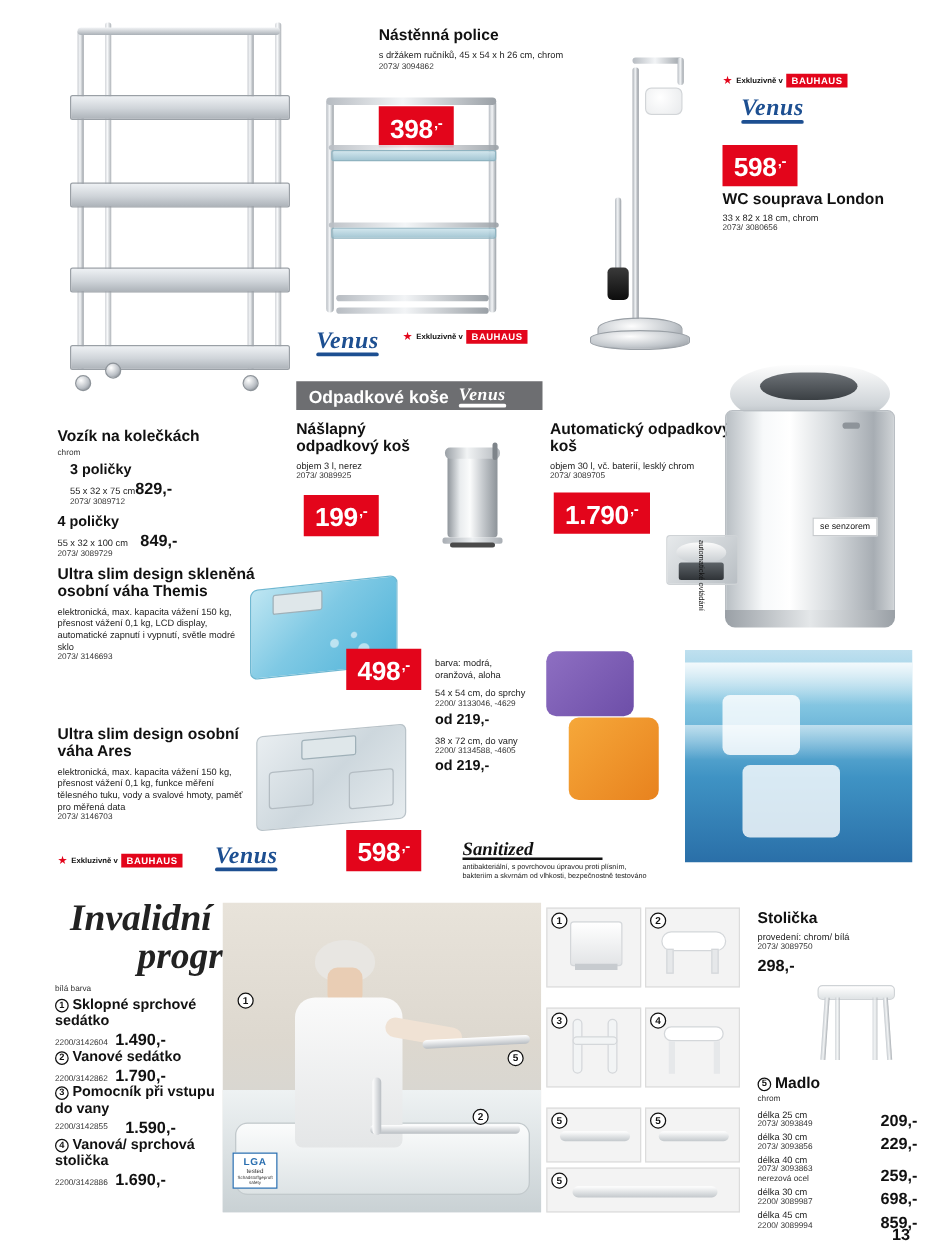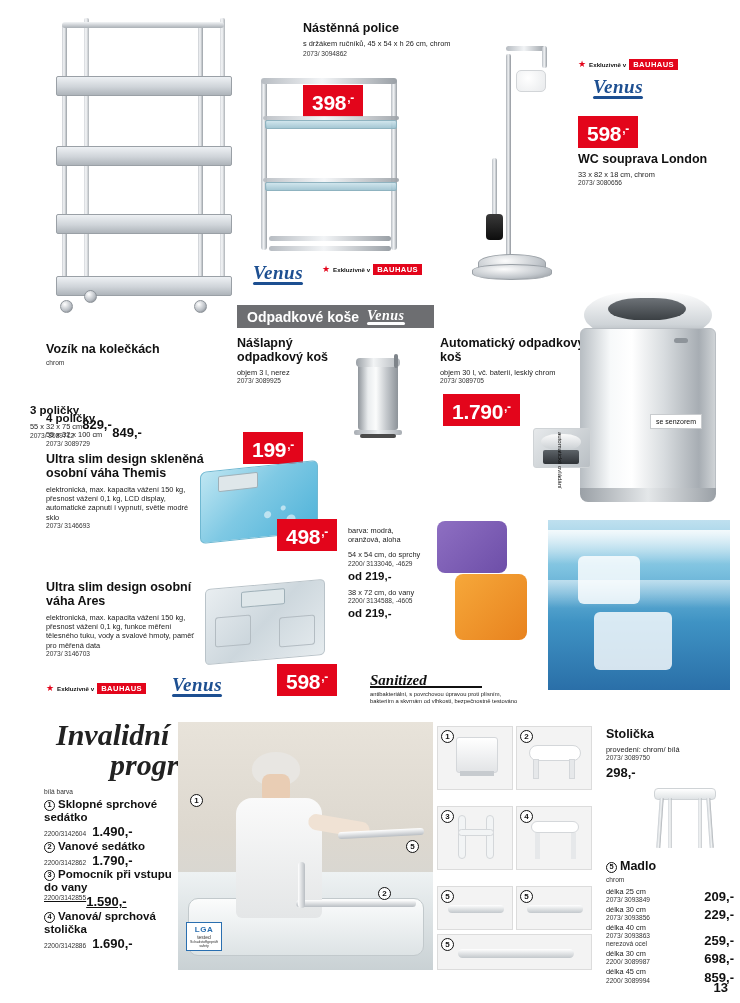--- a/index.html
+++ b/index.html
@@ -161,7 +161,7 @@
     <div class="ttl">Vozík na kolečkách</div>
     <div class="code" style="margin-top:2px;">chrom</div>
   </div>
-  <div class="abs" style="left:30px;top:370px;width:190px;margin-top:34px;">
+  <div class="abs" style="left:56px;top:370px;width:190px;">
     <div class="ttl sm">3 poličky</div>
     <div style="display:flex;align-items:baseline;">
       <span class="desc">55 x 32 x 75 cm</span>

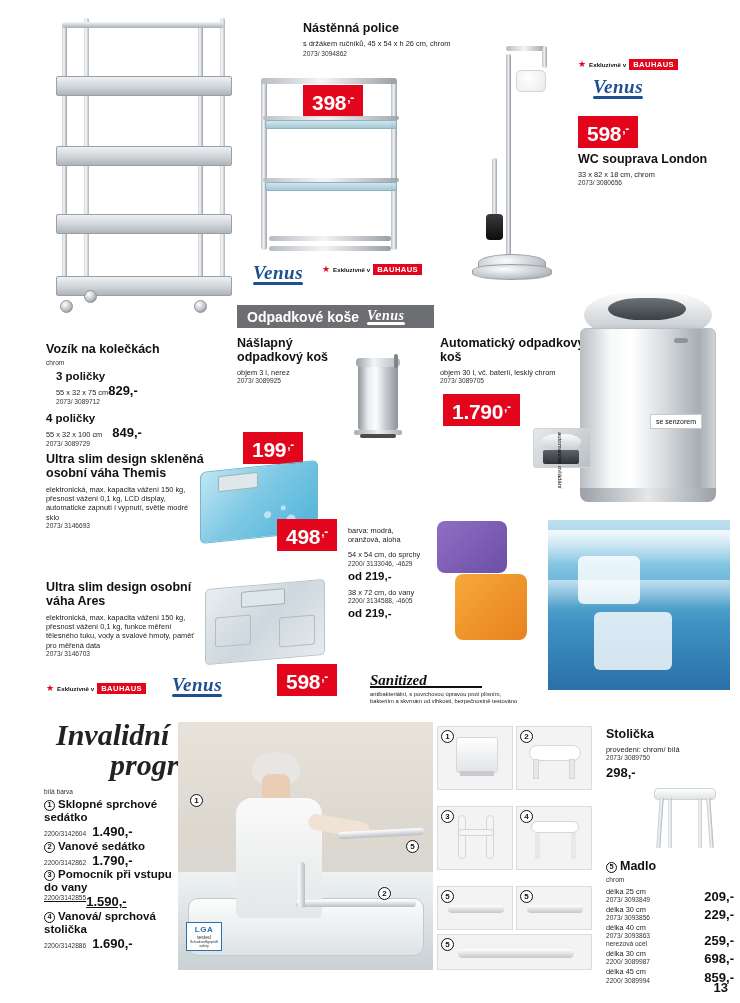--- a/index.html
+++ b/index.html
@@ -258,7 +258,7 @@
     <div class="desc" style="margin-top:4px;">objem 3 l, nerez</div>
     <div class="code">2073/ 3089925</div>
   </div>
-  <div class="abs" style="left:243px;top:396px;margin-top:36px;">
+  <div class="abs" style="left:243px;top:396px;">
     <span class="pricetag"><span>199</span><span class="cur">‚-</span></span>
   </div>
   <div class="imgbox" style="left:340px;top:338px;width:80px;height:120px;">

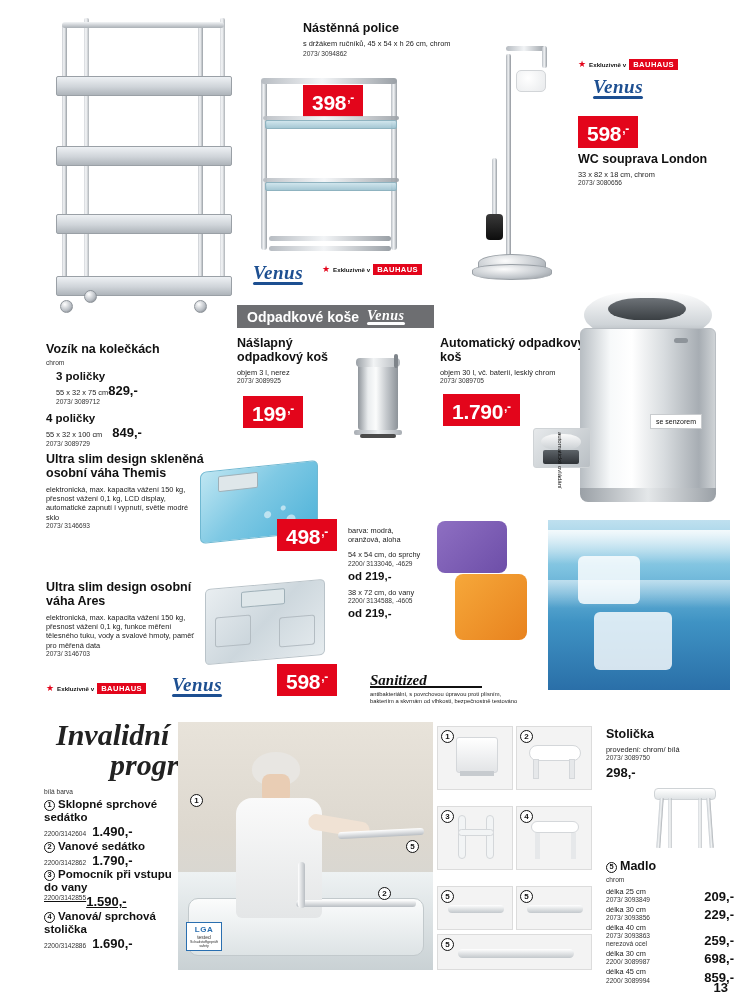--- a/index.html
+++ b/index.html
@@ -394,7 +394,7 @@
 
   <div class="abs" style="left:44px;top:868px;width:130px;">
     <div class="ttl sm"><span class="numcircle w">3</span><span>Pomocník při vstupu do vany</span></div>
-    <div style="display:flex;align-items:flex-start;gap:0;text-decoration:underline;">
+    <div style="display:flex;align-items:center;gap:14px;">
       <span class="code">2200/3142855</span>
       <span class="priceplain">1.590,-</span>
     </div>

